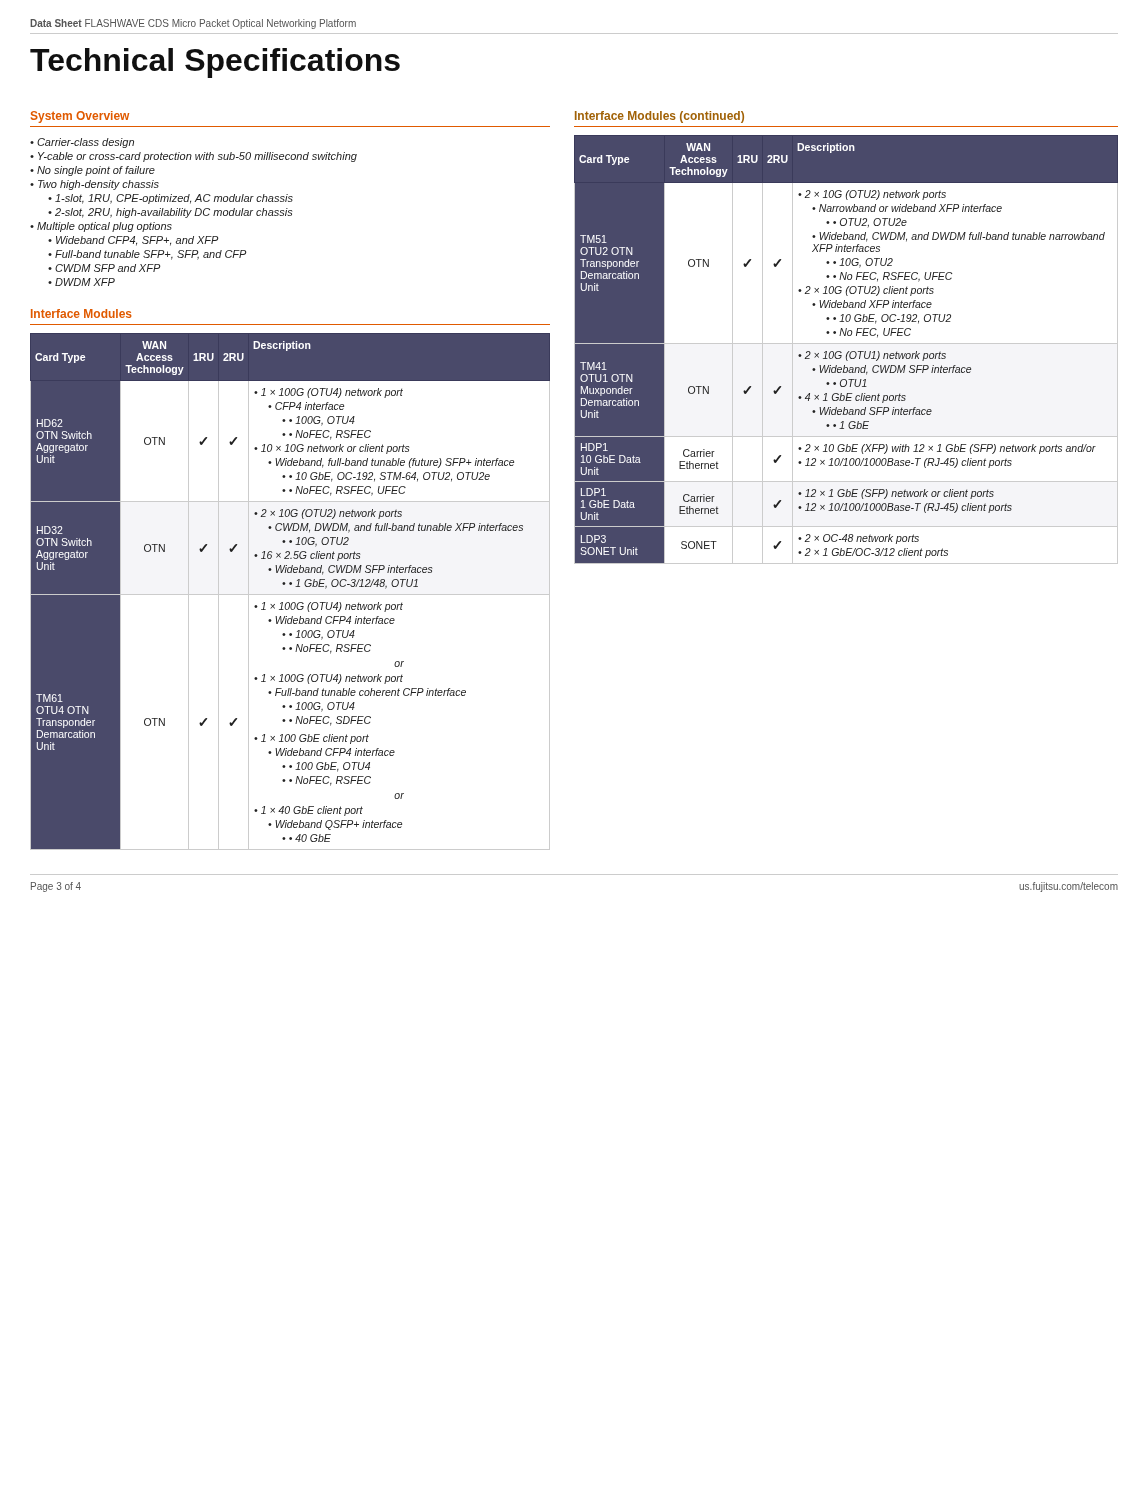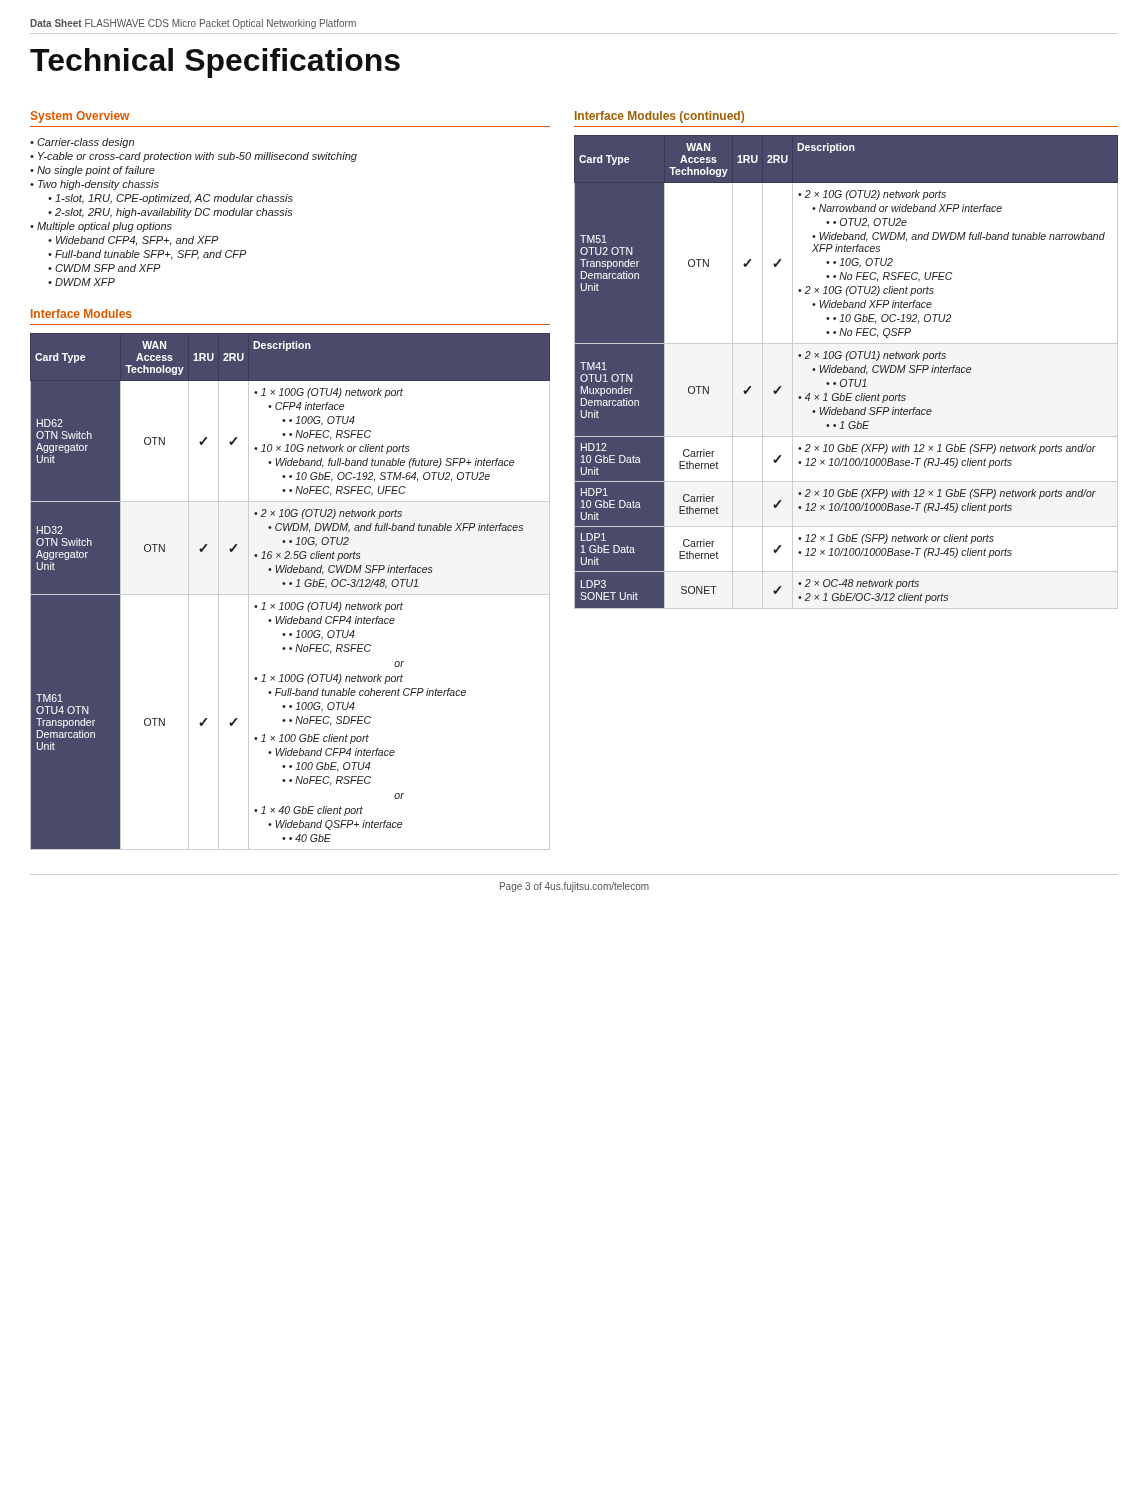--- a/index.html
+++ b/index.html
@@ -321,7 +321,7 @@
               <li>2 × 10G (OTU2) client ports</li>
               <li class="indent">Wideband XFP interface</li>
               <li class="indent" style="padding-left:28px">• 10 GbE, OC-192, OTU2</li>
-              <li class="indent" style="padding-left:28px">• No FEC, QSFP</li>
+              <li class="indent" style="padding-left:28px">• No FEC, UFEC</li>
             </ul>
           </td>
         </tr>

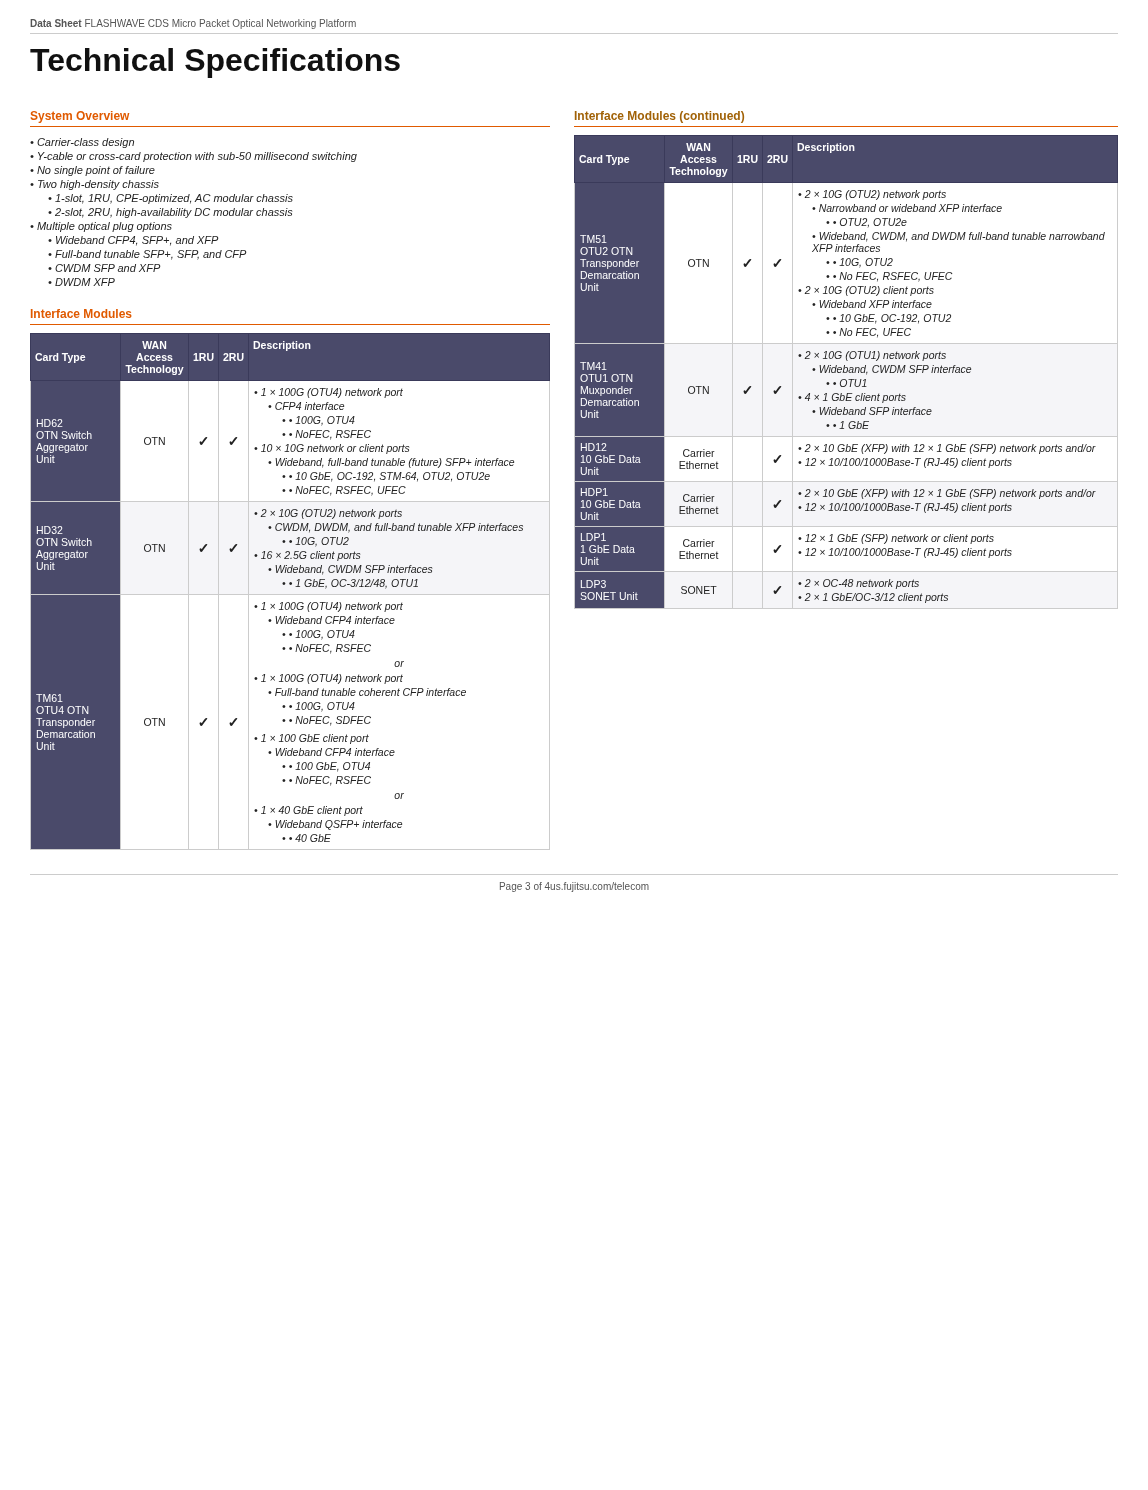--- a/index.html
+++ b/index.html
@@ -343,18 +343,6 @@
           </td>
         </tr>
 
-        <tr>
-          <td class="col-card-type">HD12<br>10 GbE Data<br>Unit</td>
-          <td class="col-wan">Carrier<br>Ethernet</td>
-          <td class="col-1ru check"></td>
-          <td class="col-2ru check">✓</td>
-          <td class="col-desc">
-            <ul class="desc-list">
-              <li>2 × 10 GbE (XFP) with 12 × 1 GbE (SFP) network ports and/or</li>
-              <li>12 × 10/100/1000Base-T (RJ-45) client ports</li>
-            </ul>
-          </td>
-        </tr>
 
         <tr>
           <td class="col-card-type">HDP1<br>10 GbE Data<br>Unit</td>

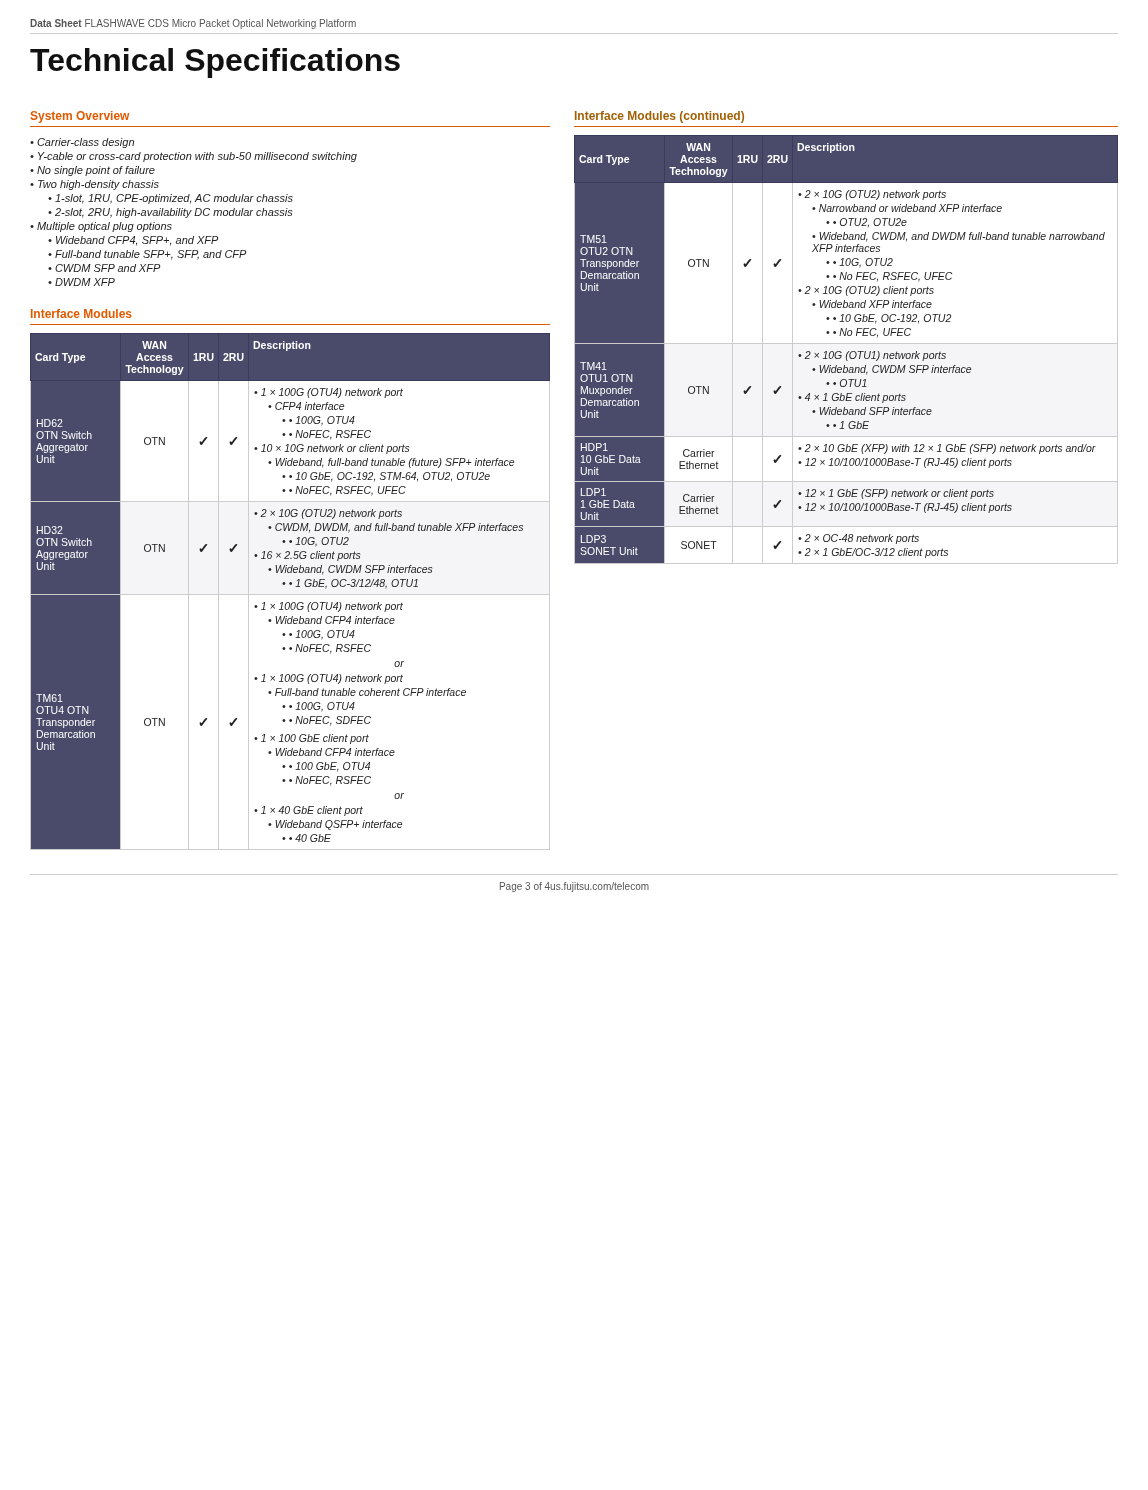--- a/index.html
+++ b/index.html
@@ -150,7 +150,7 @@
     }
     .footer-bar {
       display: flex;
-      justify-content: center;
+      justify-content: space-between;
       border-top: 1px solid #ccc;
       margin-top: 24px;
       padding-top: 6px;

